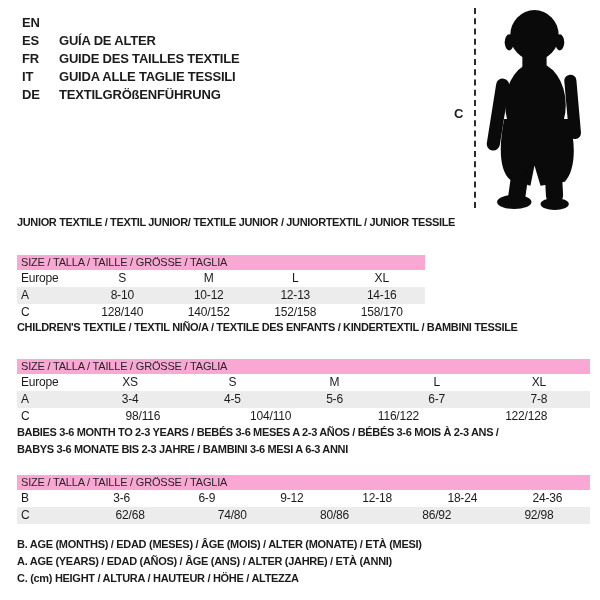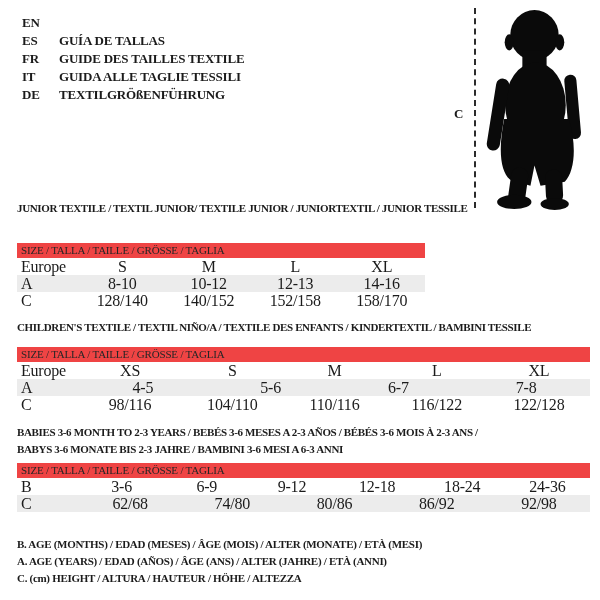--- a/index.html
+++ b/index.html
@@ -7,7 +7,7 @@
     position:relative;
     width:600px;height:600px;
     background:#ffffff;
-    font-family:Liberation Serif, serif;
+    font-family:Liberation Sans, sans-serif;
     color:#1b1b1b;
     overflow:hidden;
   }

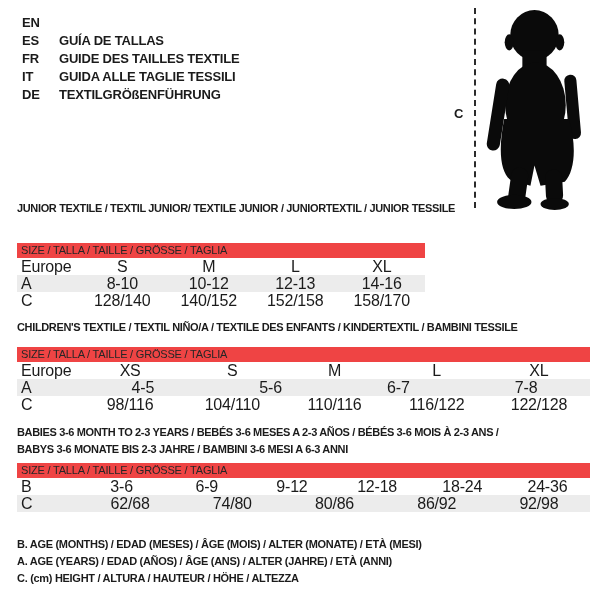--- a/index.html
+++ b/index.html
@@ -55,7 +55,7 @@
     </div>
     <div class="lang-line">
       <span class="lang-code">ES</span>
-      <span class="lang-label">GUÍA DE TALLAS</span>
+      <span class="lang-label">GUÍA DE ALTER</span>
     </div>
     <div class="lang-line">
       <span class="lang-code">FR</span>

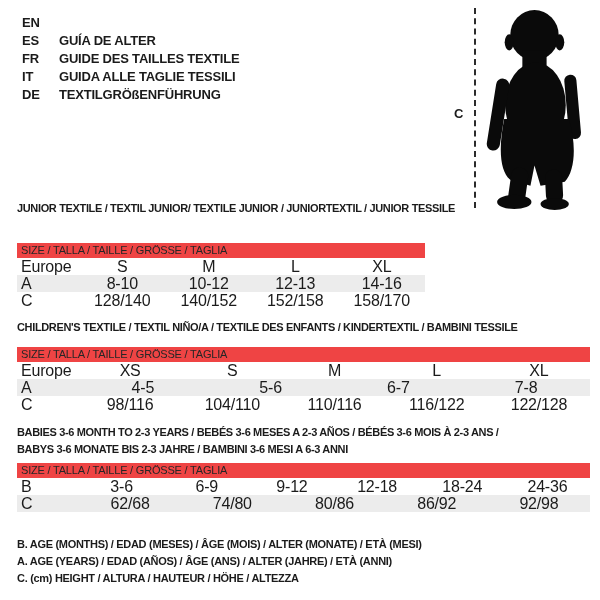--- a/index.html
+++ b/index.html
@@ -25,7 +25,7 @@
 
   
   .sec-title{position:absolute;left:17px;font-size:11px;font-weight:700;letter-spacing:-0.35px;line-height:16.5px;white-space:nowrap;}
-  .t1-title{top:200px;}
+  .t1-title{top:214px;}
   .t2-title{top:319px;}
   .t3-title{top:424px;}
 

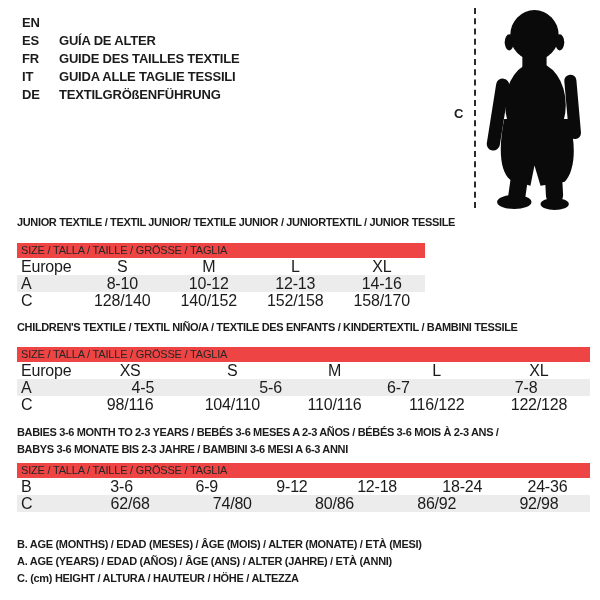--- a/index.html
+++ b/index.html
@@ -34,7 +34,7 @@
   .tbl-1{top:243px;width:408px;}
   .tbl-2{top:347px;width:573px;}
   .tbl-3{top:463px;width:573px;}
-  .size-bar{background:#ef4444;height:15px;line-height:15px;padding-left:4px;font-size:11px;color:#262626;letter-spacing:-0.2px;}
+  .size-bar{background:#f9a8d4;height:15px;line-height:15px;padding-left:4px;font-size:11px;color:#262626;letter-spacing:-0.2px;margin-top:12px;}
   .trow{display:flex;height:17px;line-height:17px;font-size:16px;letter-spacing:-0.2px;align-items:flex-end;}
   .trow.alt{background:#ececec;}
   .tlbl{width:58px;padding-left:4px;flex:0 0 auto;}

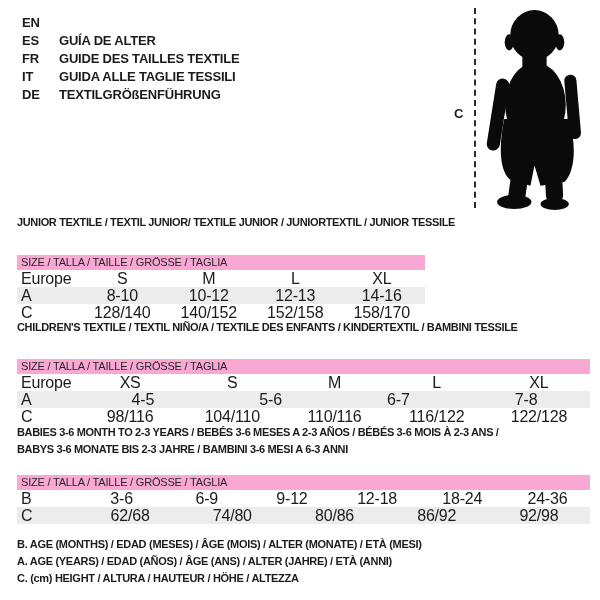--- a/index.html
+++ b/index.html
@@ -35,7 +35,7 @@
   .tbl-2{top:347px;width:573px;}
   .tbl-3{top:463px;width:573px;}
   .size-bar{background:#f9a8d4;height:15px;line-height:15px;padding-left:4px;font-size:11px;color:#262626;letter-spacing:-0.2px;margin-top:12px;}
-  .trow{display:flex;height:17px;line-height:17px;font-size:16px;letter-spacing:-0.2px;align-items:flex-end;}
+  .trow{display:flex;height:17px;line-height:17px;font-size:12px;letter-spacing:-0.2px;align-items:flex-end;}
   .trow.alt{background:#ececec;}
   .tlbl{width:58px;padding-left:4px;flex:0 0 auto;}
   .tcell{flex:1 1 0;text-align:center;}

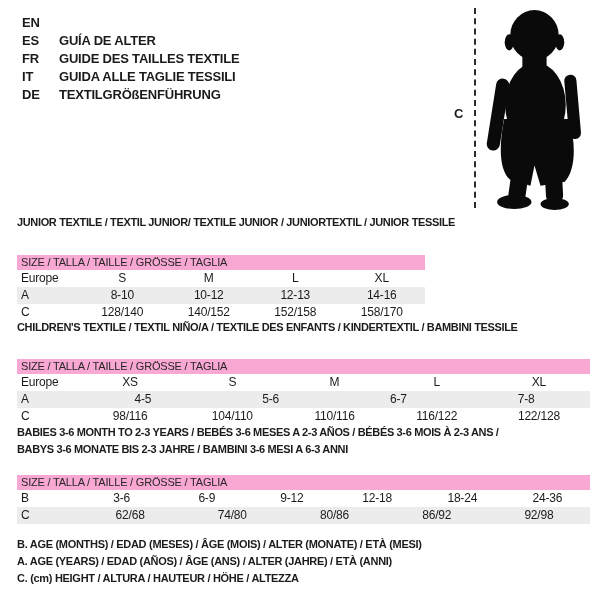--- a/index.html
+++ b/index.html
@@ -131,6 +131,7 @@
     </div>
     <div class="trow alt">
       <span class="tlbl">A</span>
+      <span class="tcell">3-4</span>
       <span class="tcell">4-5</span>
       <span class="tcell">5-6</span>
       <span class="tcell">6-7</span>

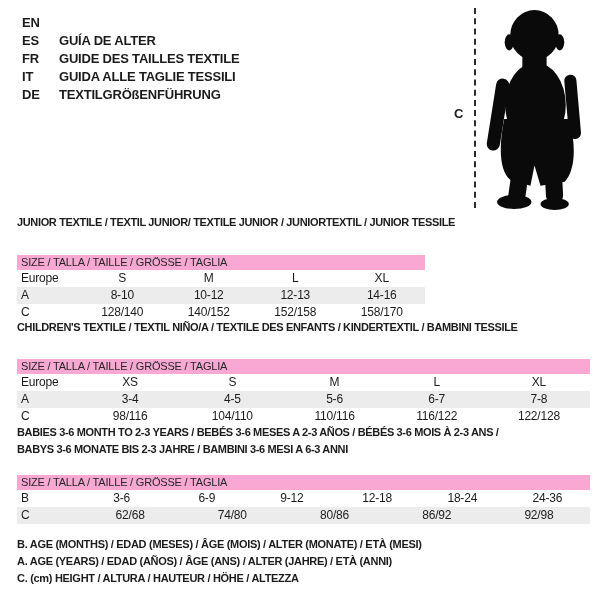--- a/index.html
+++ b/index.html
@@ -141,7 +141,6 @@
       <span class="tlbl">C</span>
       <span class="tcell">98/116</span>
       <span class="tcell">104/110</span>
-      <span class="tcell">110/116</span>
       <span class="tcell">116/122</span>
       <span class="tcell">122/128</span>
     </div>

